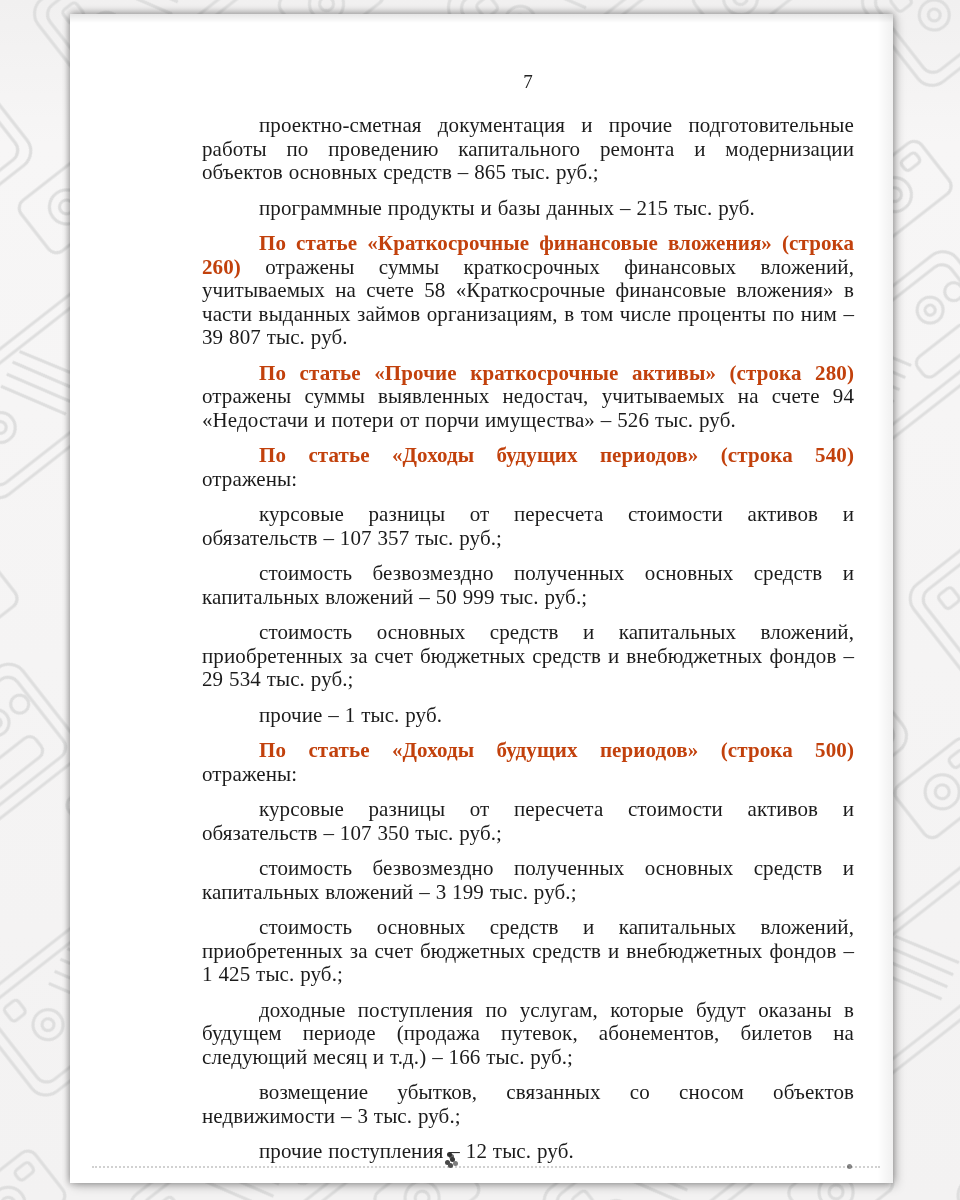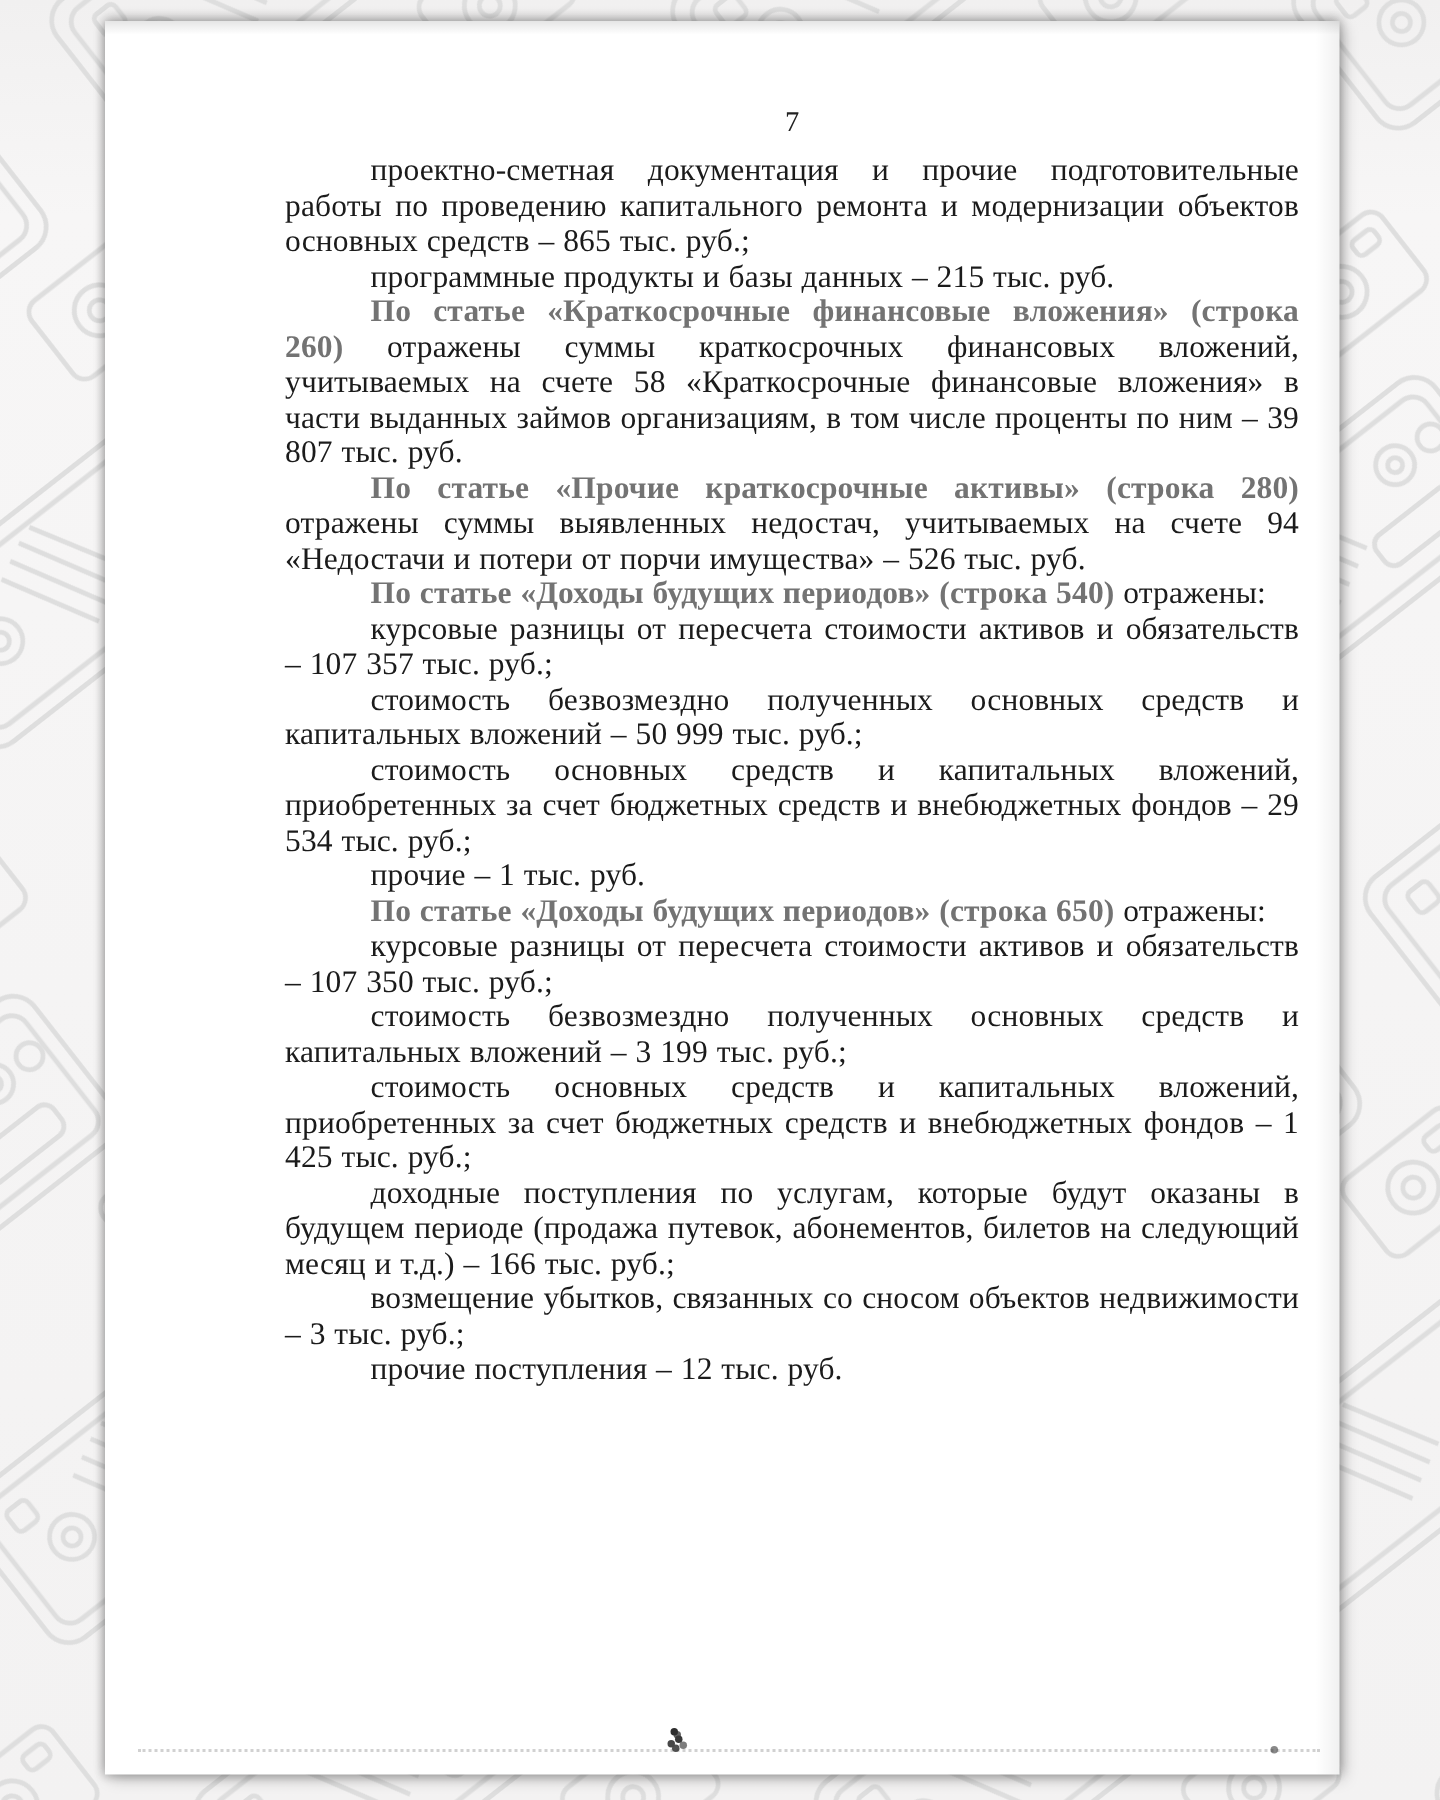--- a/index.html
+++ b/index.html
@@ -28,7 +28,7 @@
   }
   .content{position:absolute;left:120px;top:88px;width:676px;}
   .para{
-    margin:0;font-size:21px;line-height:23.5px;color:#1b1b1b;
+    margin:12px;font-size:21px;line-height:23.5px;color:#1b1b1b;
     text-align:justify;text-indent:57px;letter-spacing:.1px;word-spacing:.5px;
   }
   .para b{font-weight:bold;color:#737373;}

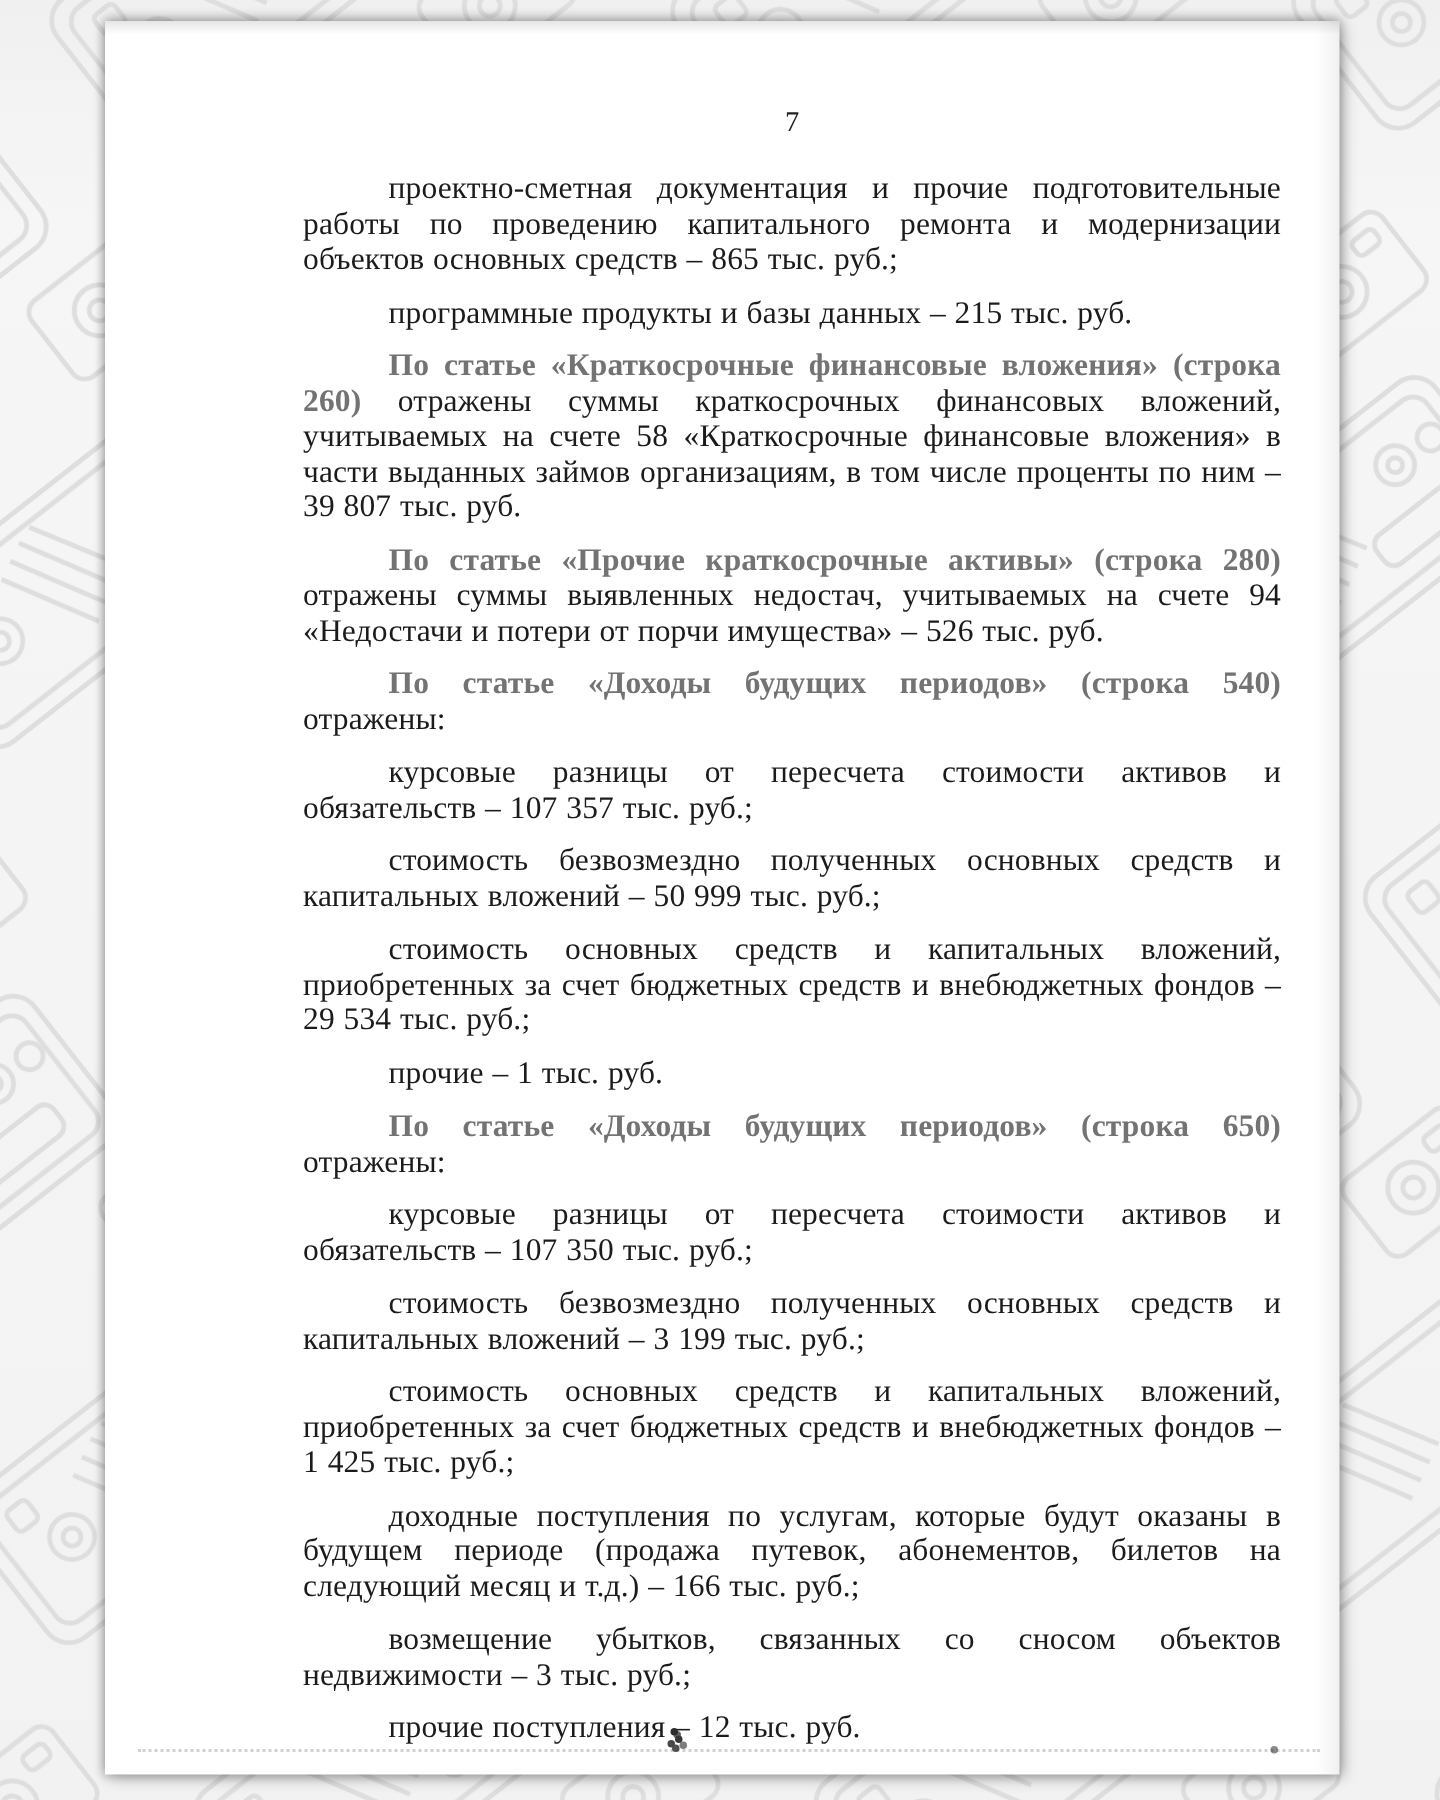--- a/index.html
+++ b/index.html
@@ -31,7 +31,7 @@
     margin:12px;font-size:21px;line-height:23.5px;color:#1b1b1b;
     text-align:justify;text-indent:57px;letter-spacing:.1px;word-spacing:.5px;
   }
-  .para b{font-weight:bold;color:#737373;}
+  .para b{font-weight:bold;color:#c2410c;}
   .p-spread b.lead{word-spacing:26px;}
   .p-last{margin-top:8px;text-align-last:justify;}
   

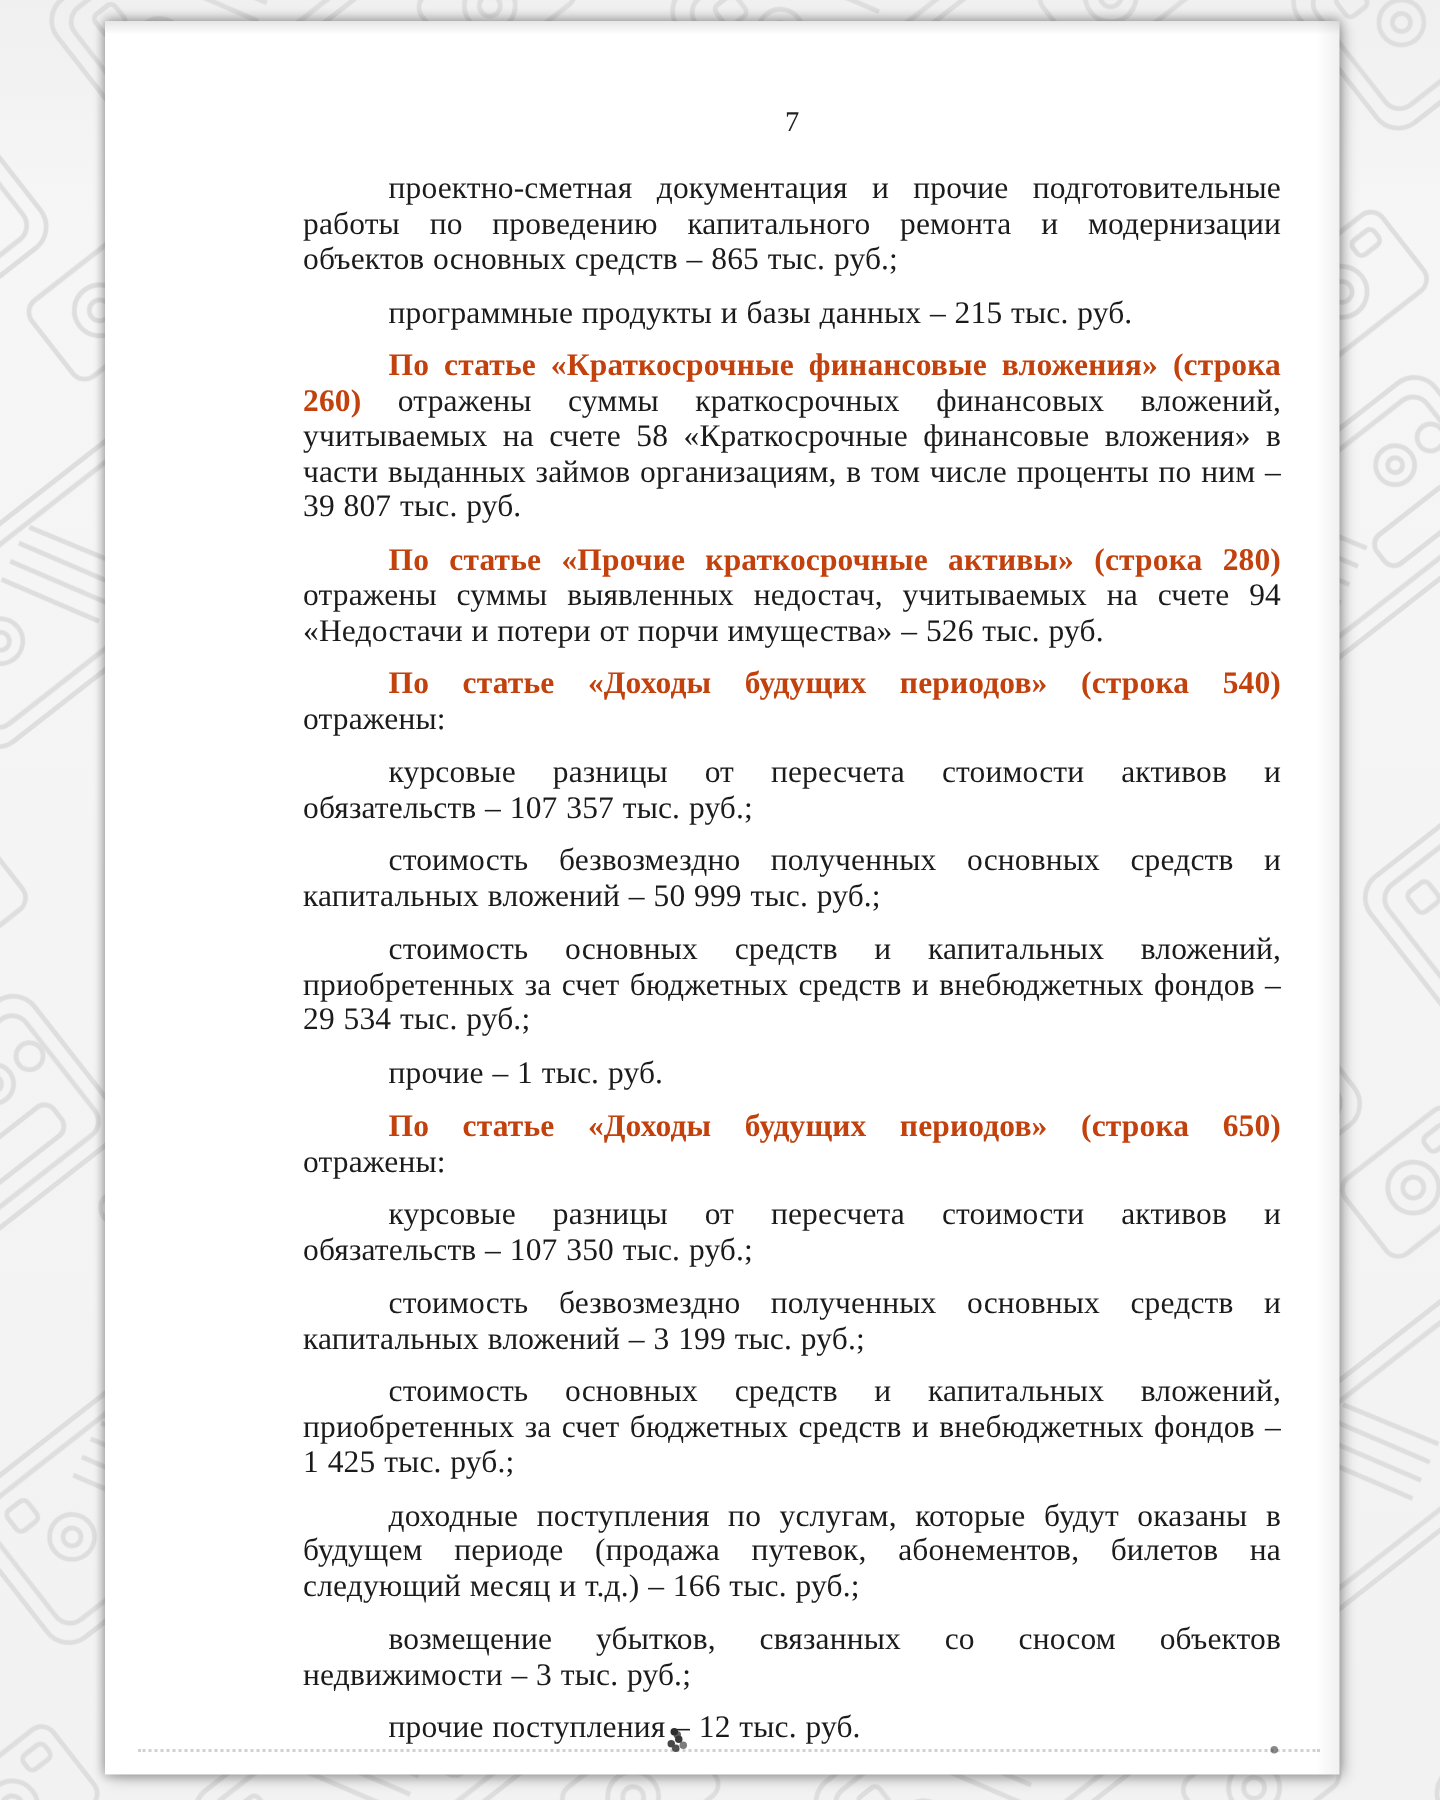--- a/index.html
+++ b/index.html
@@ -90,7 +90,7 @@
     <p class="para"><span>стоимость безвозмездно полученных основных средств и капитальных вложений – 50 999 тыс. руб.;</span></p>
     <p class="para"><span>стоимость основных средств и капитальных вложений, приобретенных за счет бюджетных средств и внебюджетных фондов – 29 534 тыс. руб.;</span></p>
     <p class="para"><span>прочие – 1 тыс. руб.</span></p>
-    <p class="para"><b class="lead">По статье «Доходы будущих периодов» (строка 650)</b><span> отражены:</span></p>
+    <p class="para"><b class="lead">По статье «Доходы будущих периодов» (строка 500)</b><span> отражены:</span></p>
     <p class="para"><span>курсовые разницы от пересчета стоимости активов и обязательств – 107 350 тыс. руб.;</span></p>
     <p class="para"><span>стоимость безвозмездно полученных основных средств и капитальных вложений – 3 199 тыс. руб.;</span></p>
     <p class="para"><span>стоимость основных средств и капитальных вложений, приобретенных за счет бюджетных средств и внебюджетных фондов – 1 425 тыс. руб.;</span></p>

